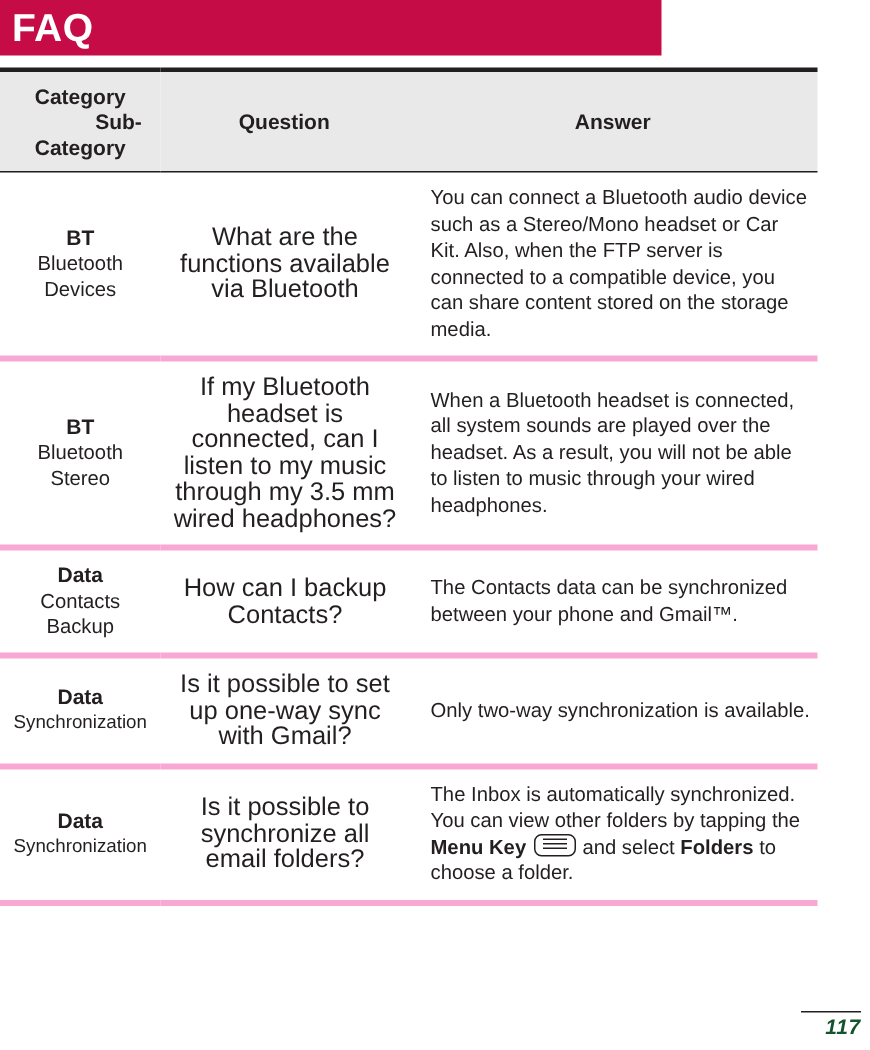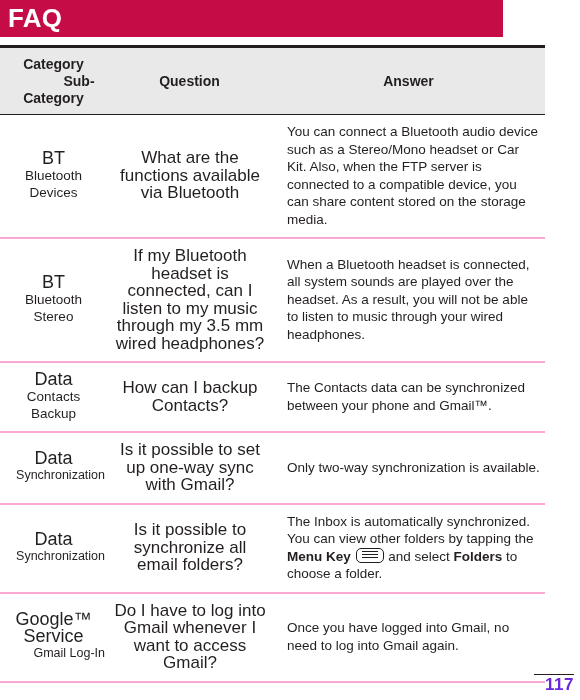--- a/index.html
+++ b/index.html
@@ -21,7 +21,7 @@
     position: absolute;
     left: 0;
     top: 0;
-    width: 503px;
+    width: 441px;
     height: 37px;
     background: #c60c46;
   }

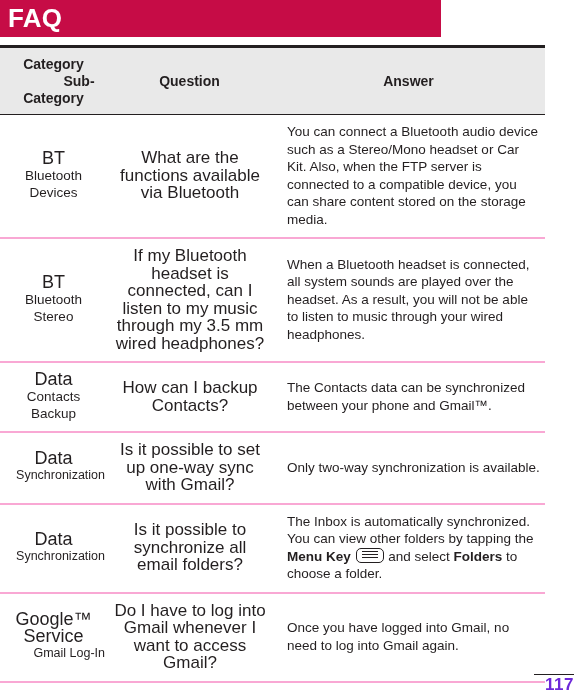--- a/index.html
+++ b/index.html
@@ -79,7 +79,7 @@
 
   
   .body-row > td {
-    border-bottom: 2px solid #f9a8d4;
+    border-bottom: 4px solid #f9a8d4;
     padding: 8px 0 9px 0;
     box-sizing: border-box;
     margin-top: 16px;

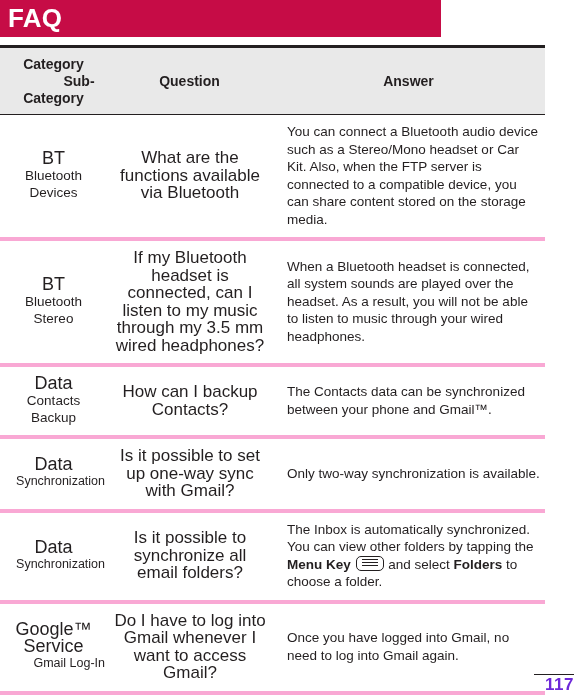--- a/index.html
+++ b/index.html
@@ -93,8 +93,8 @@
   }
   .cell-cat .cat-main {
     display: block;
-    font-weight: normal;
-    font-size: 18px;
+    font-weight: bold;
+    font-size: 14px;
   }
   .cell-cat .cat-sub {
     display: block;

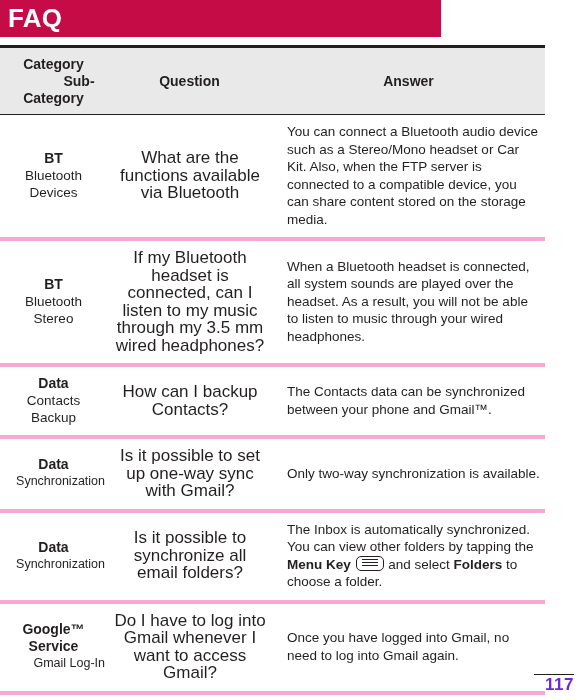--- a/index.html
+++ b/index.html
@@ -102,7 +102,6 @@
   }
   .cell-cat .cat-sub.small {
     font-size: 12.5px;
-    text-align: right;
   }
   .cell-q {
     font-size: 17px;

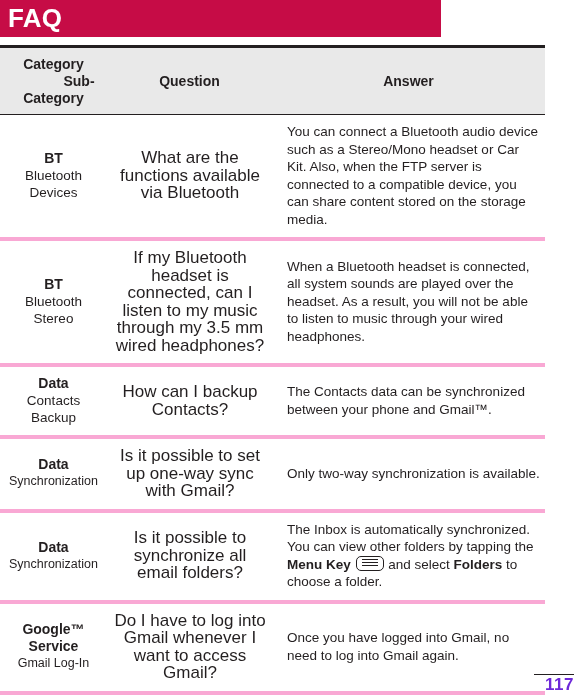--- a/index.html
+++ b/index.html
@@ -233,15 +233,6 @@
         <td class="cell-q">Is it possible to synchronize all email folders?</td>
         <td class="cell-a"><span>The Inbox is automatically synchronized. You can view other folders by tapping the </span><b>Menu Key</b> <span class="menu-key-icon"><i class="a"></i><i class="b"></i><i class="c"></i></span><span> and select </span><b>Folders</b><span> to choose a folder.</span></td>
       </tr>
-      <tr class="body-row">
-        <td class="cell-cat">
-          <span class="cat-main">Google™</span>
-          <span class="cat-main">Service</span>
-          <span class="cat-sub small">Gmail Log-In</span>
-        </td>
-        <td class="cell-q">Do I have to log into Gmail whenever I want to access Gmail?</td>
-        <td class="cell-a"><span>Once you have logged into Gmail, no need to log into Gmail again.</span></td>
-      </tr>
     </tbody>
 </table>
 

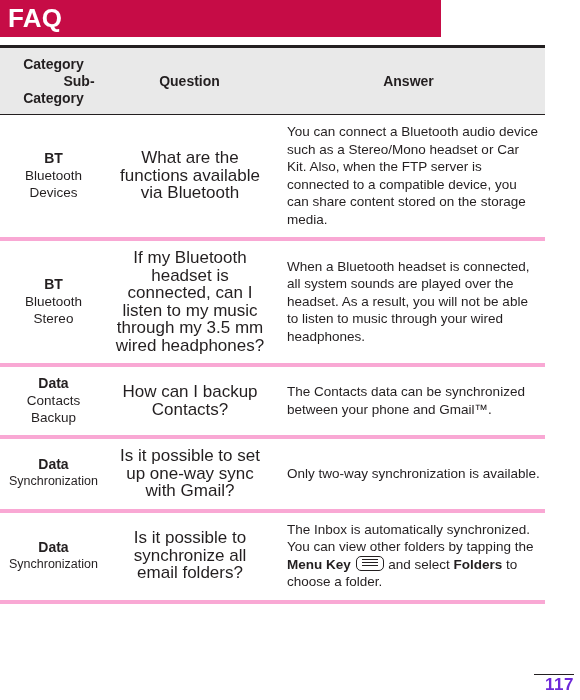--- a/index.html
+++ b/index.html
@@ -156,11 +156,12 @@
     margin: 0 0 2px auto;
   }
   .page-num {
-    font-size: 17px;
-    font-weight: bold;
-    color: #6d28d9;
+    font-size: 14px;
+    font-weight: bold;
+    color: #14532d;
     line-height: 15px;
     letter-spacing: 0.5px;
+    font-style: italic;
   }
 </style>
 </head>

